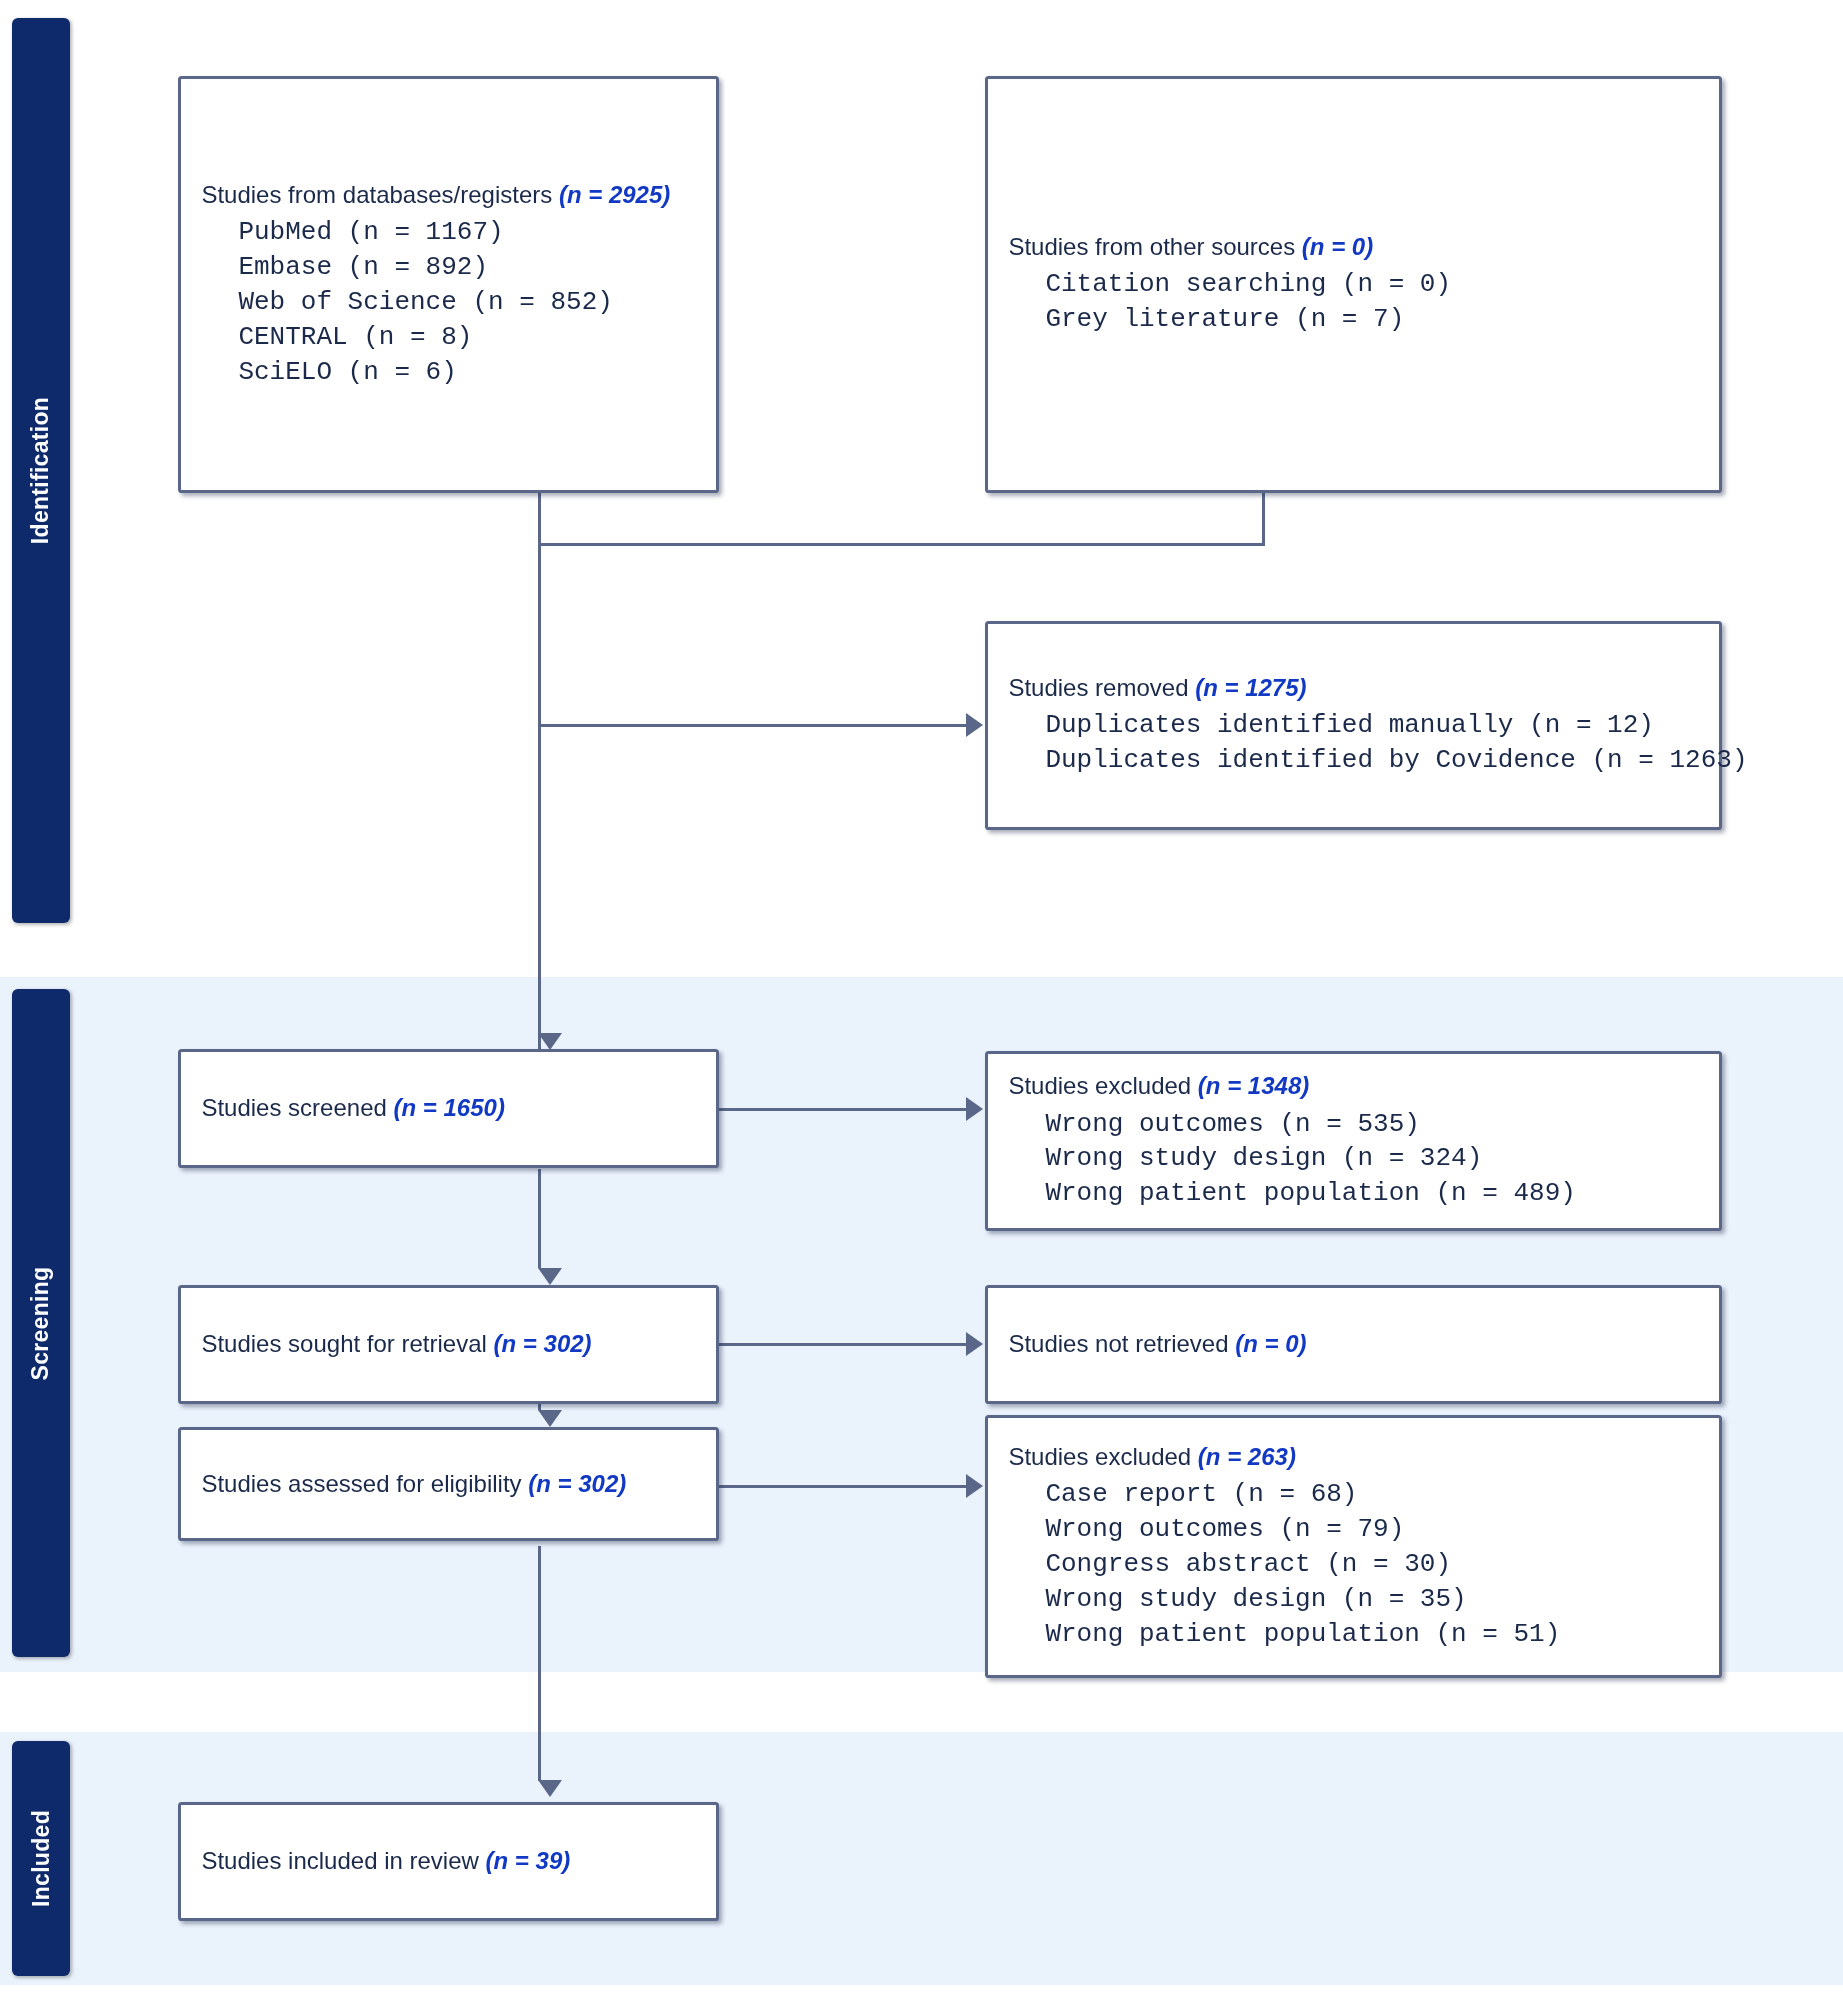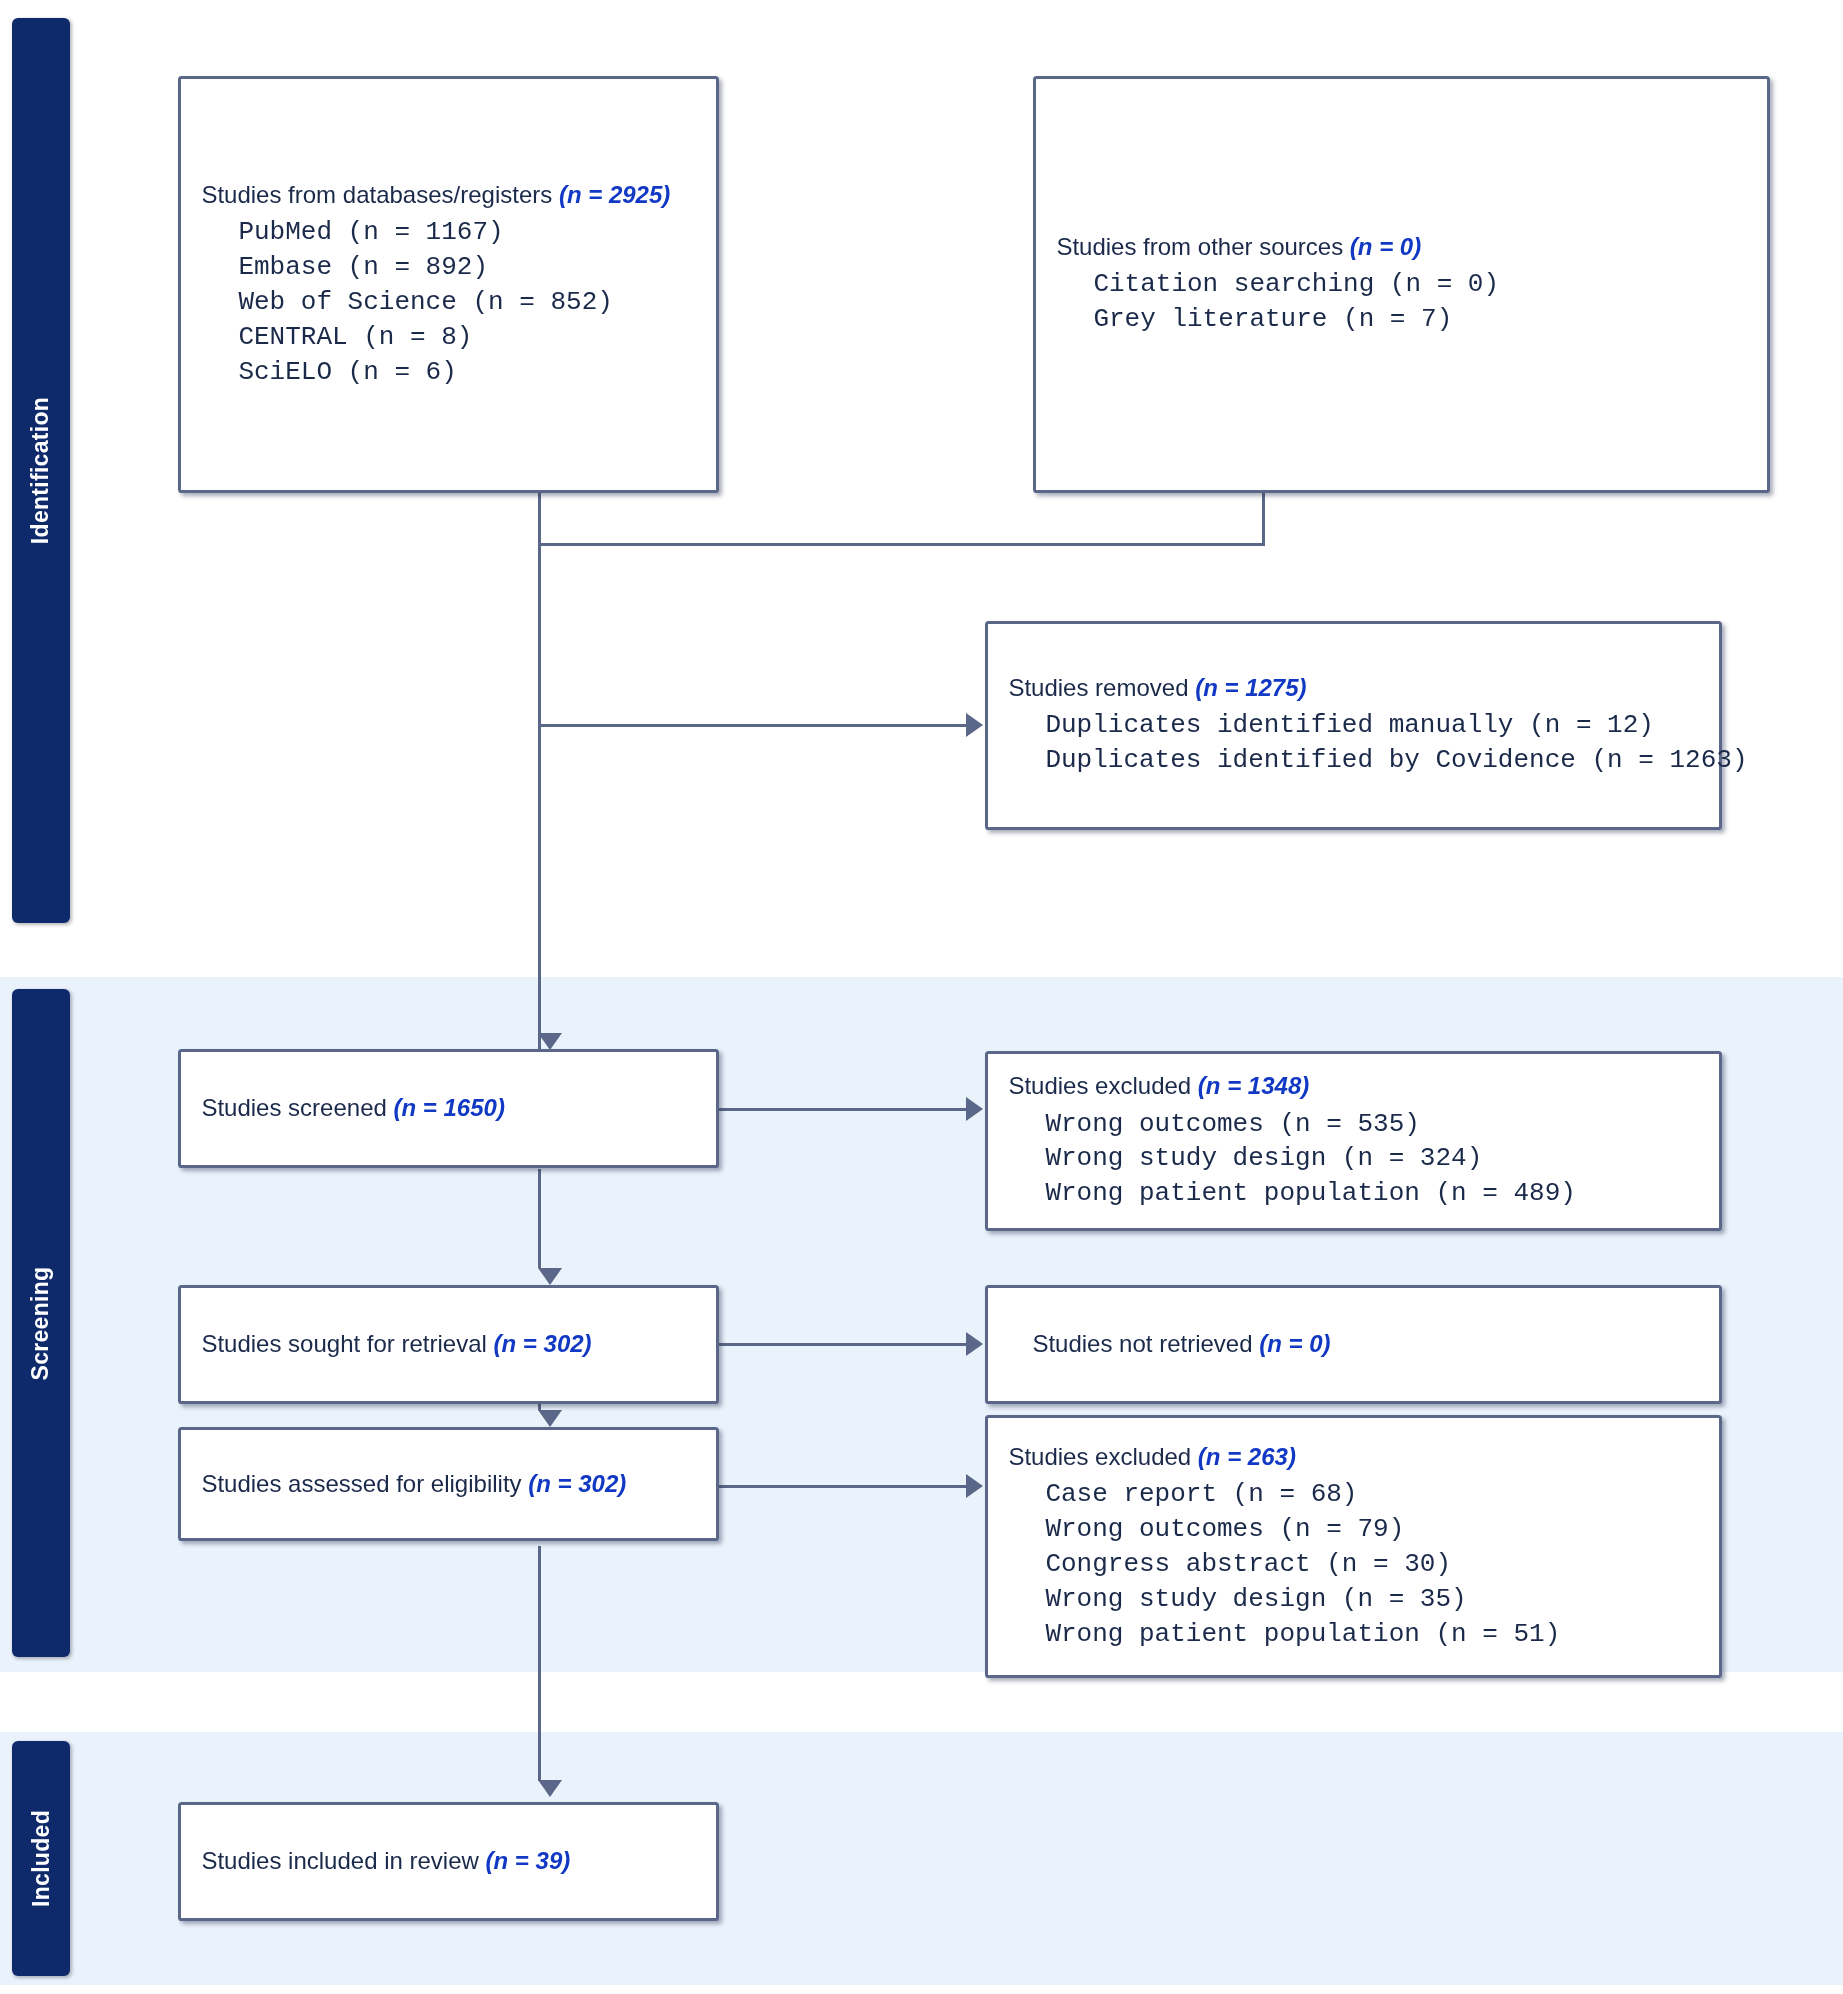--- a/index.html
+++ b/index.html
@@ -95,7 +95,7 @@
 
   
   #box-db        { left: 178px;  top: 76px;  width: 541px;  height: 417px; }
-  #box-other     { left: 985px; top: 76px;  width: 737px; height: 417px; margin-left: 48px; }
+  #box-other     { left: 985px; top: 76px;  width: 737px; height: 417px; }
   #box-removed   { left: 985px; top: 621px; width: 737px; height: 209px; }
   #box-screened  { left: 178px;  top: 1049px; width: 541px;  height: 119px; }
   #box-excl1     { left: 985px; top: 1051px; width: 737px; height: 180px; }

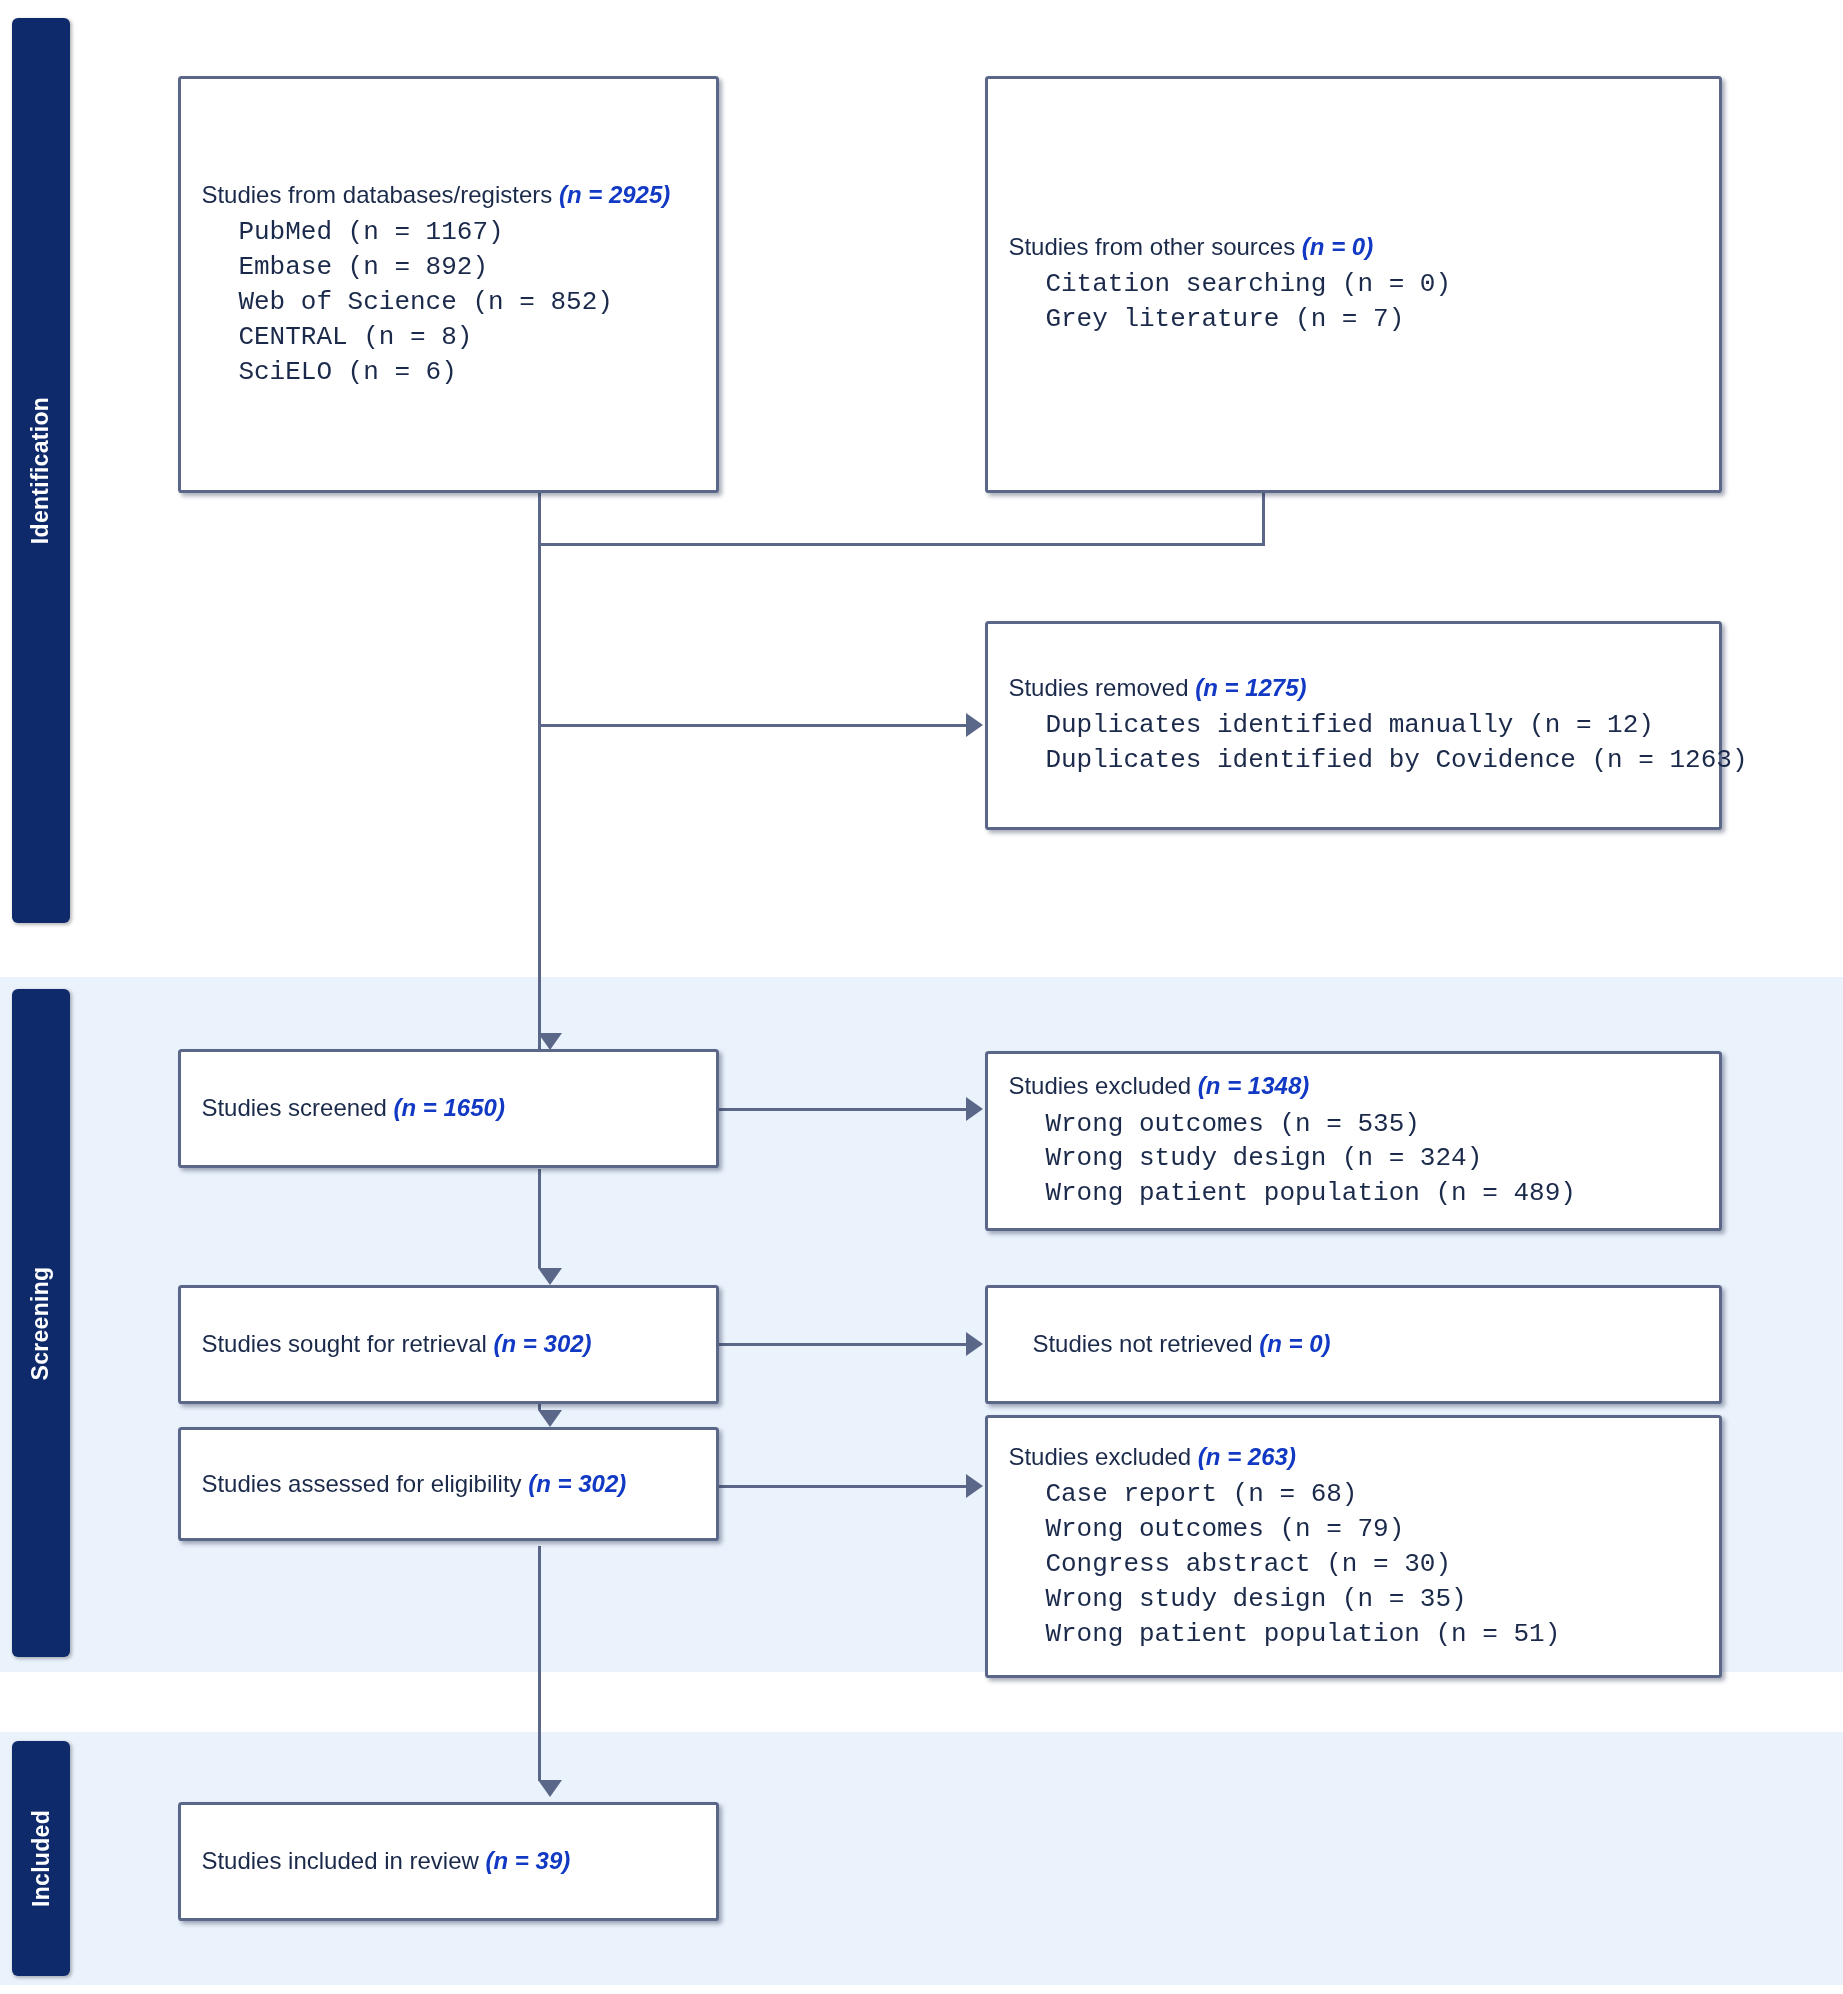--- a/index.html
+++ b/index.html
@@ -100,7 +100,7 @@
   #box-screened  { left: 178px;  top: 1049px; width: 541px;  height: 119px; }
   #box-excl1     { left: 985px; top: 1051px; width: 737px; height: 180px; }
   #box-sought    { left: 178px;  top: 1285px; width: 541px;  height: 119px; }
-  #box-notretr   { left: 985px; top: 1285px; width: 737px; height: 119px; padding-left: 24px; }
+  #box-notretr   { left: 985px; top: 1285px; width: 737px; height: 119px; }
   #box-assessed  { left: 178px;  top: 1427px; width: 541px;  height: 114px; }
   #box-excl2     { left: 985px; top: 1415px; width: 737px; height: 263px; }
   #box-included  { left: 178px;  top: 1802px; width: 541px;  height: 119px; }

